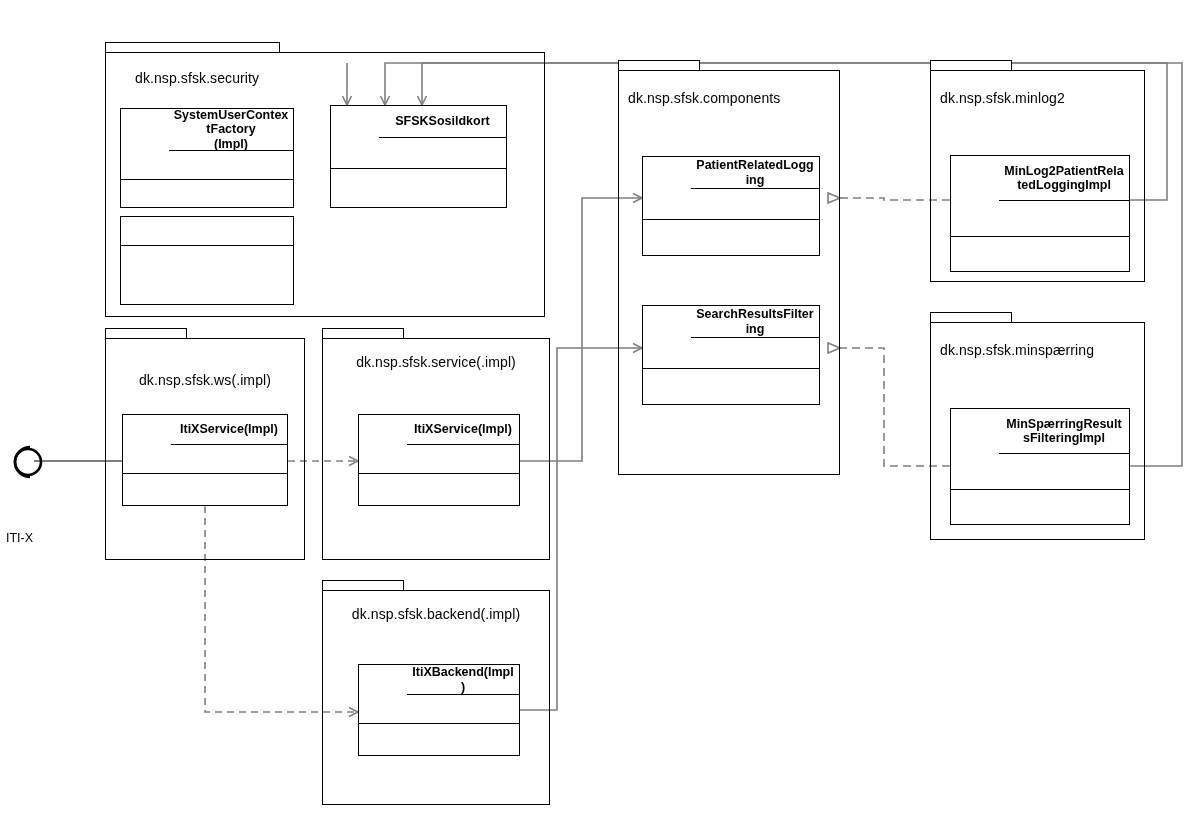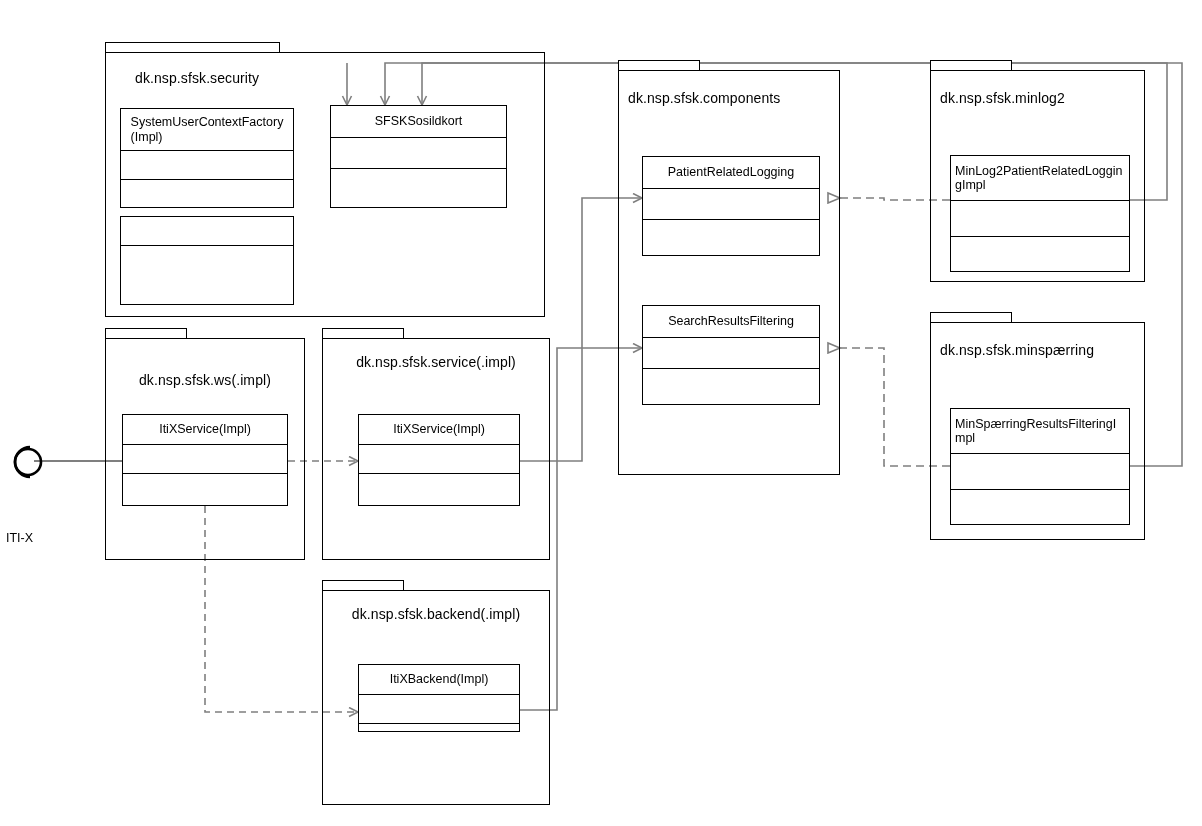--- a/index.html
+++ b/index.html
@@ -81,15 +81,17 @@
   .cls-name {
     box-sizing: border-box;
     border-bottom: 1.8px solid #000;
-    font-weight: normal;
+    font-weight: bold;
     font-size: 12.5px;
     color: #000;
     display: flex;
     align-items: center;
     justify-content: center;
+    text-align: center;
     line-height: 1.15;
     padding: 2px 4px;
     word-break: break-word;
+    margin-left: 48px;
   }
   .cls-attrs {
     box-sizing: border-box;

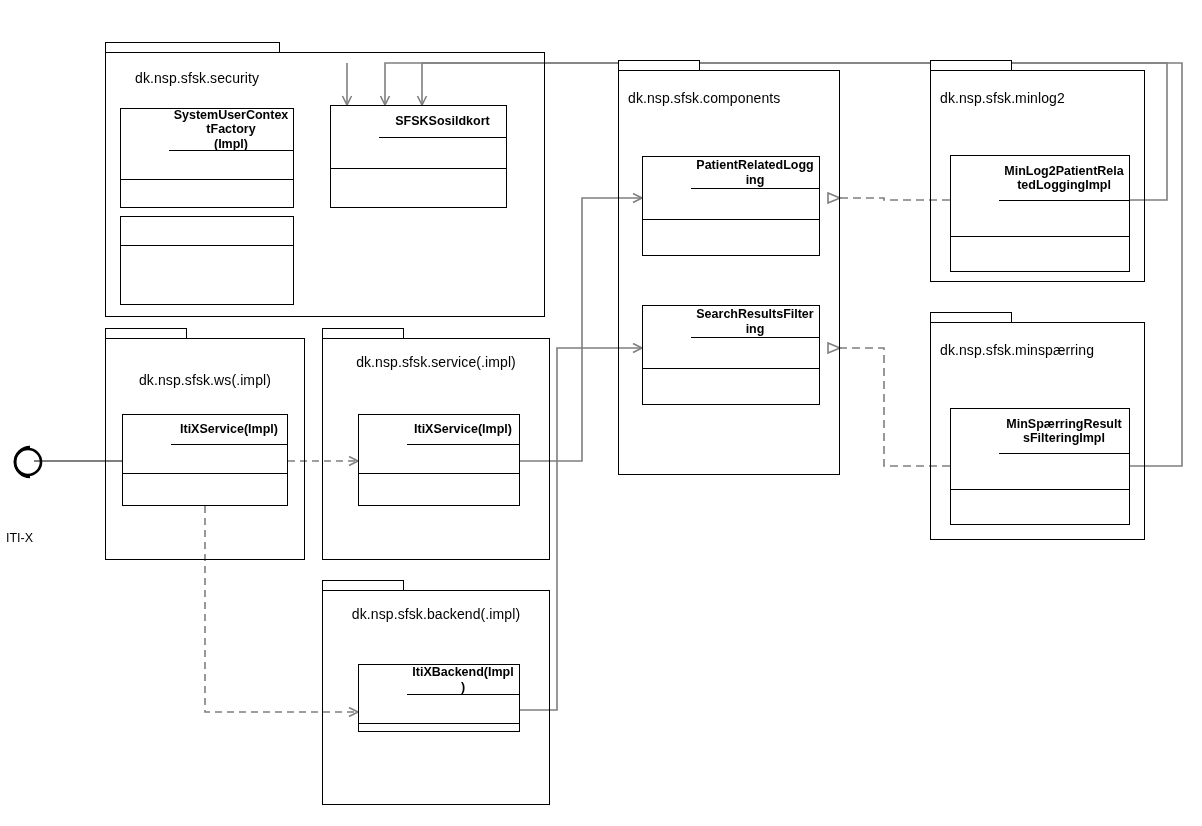--- a/index.html
+++ b/index.html
@@ -227,7 +227,7 @@
     <div class="pkg-label centered" style="left:0; top:26px;">dk.nsp.sfsk.backend(.impl)</div>
   </div>
 
-  <div class="cls" style="left:358px; top:664px; width:162px; height:68px;">
+  <div class="cls" style="left:358px; top:664px; width:162px; height:92px;">
     <div class="cls-name" style="height:30px;">ItiXBackend(Impl)</div>
     <div class="cls-attrs" style="height:29px;"></div>
     <div class="cls-ops"></div>

